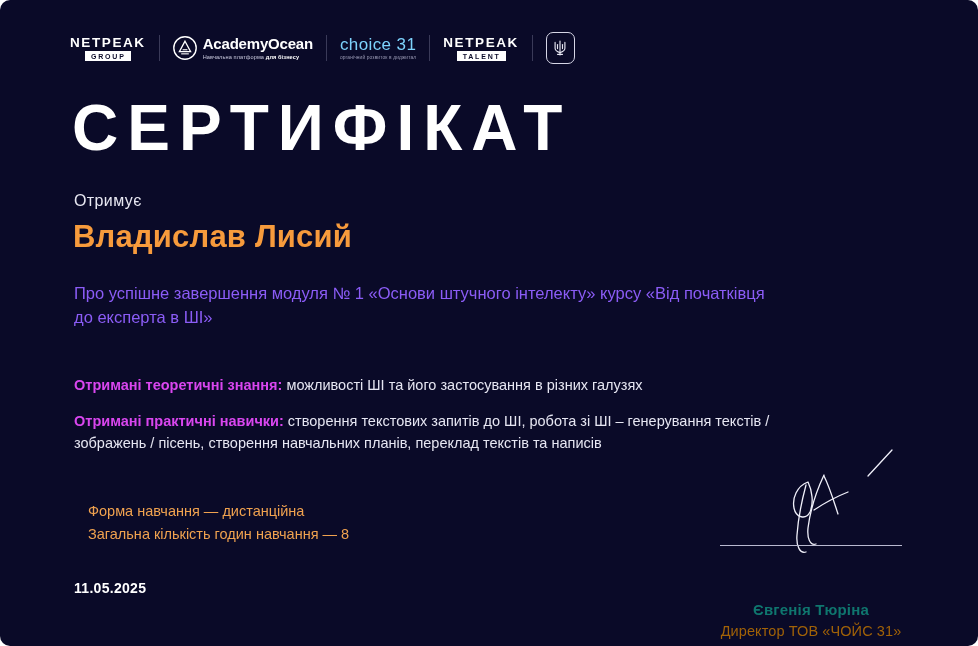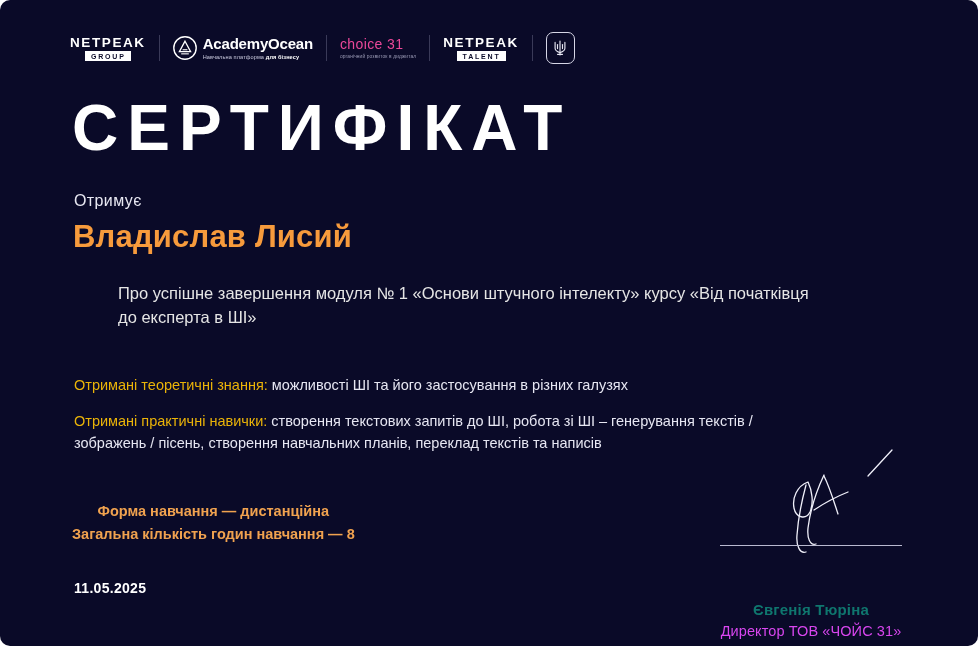--- a/index.html
+++ b/index.html
@@ -81,10 +81,10 @@
   
   .choice-logo { display: flex; flex-direction: column; }
   .choice-name {
-    font-size: 14px;
+    font-size: 17px;
     font-weight: 300;
     letter-spacing: 0.4px;
-    color: #ec4899;
+    color: #7dd3fc;
     line-height: 1;
   }
   .choice-tag {

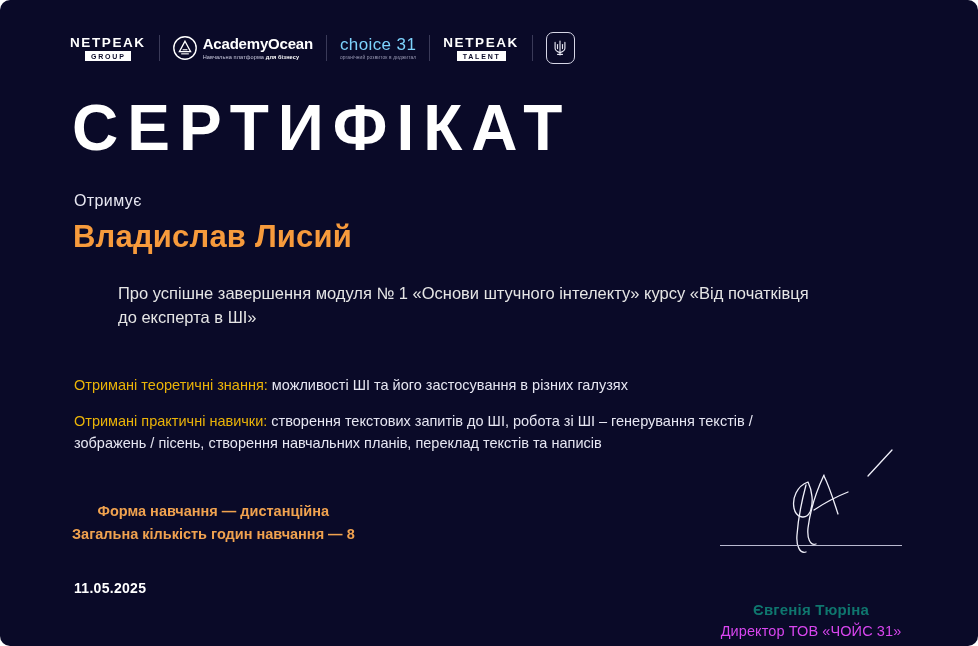--- a/index.html
+++ b/index.html
@@ -152,8 +152,7 @@
     font-size: 16.5px;
     font-weight: 400;
     line-height: 1.48;
-    color: #e5e5e5;
-    margin-left: 44px;
+    color: #8b5cf6;
   }
 
   

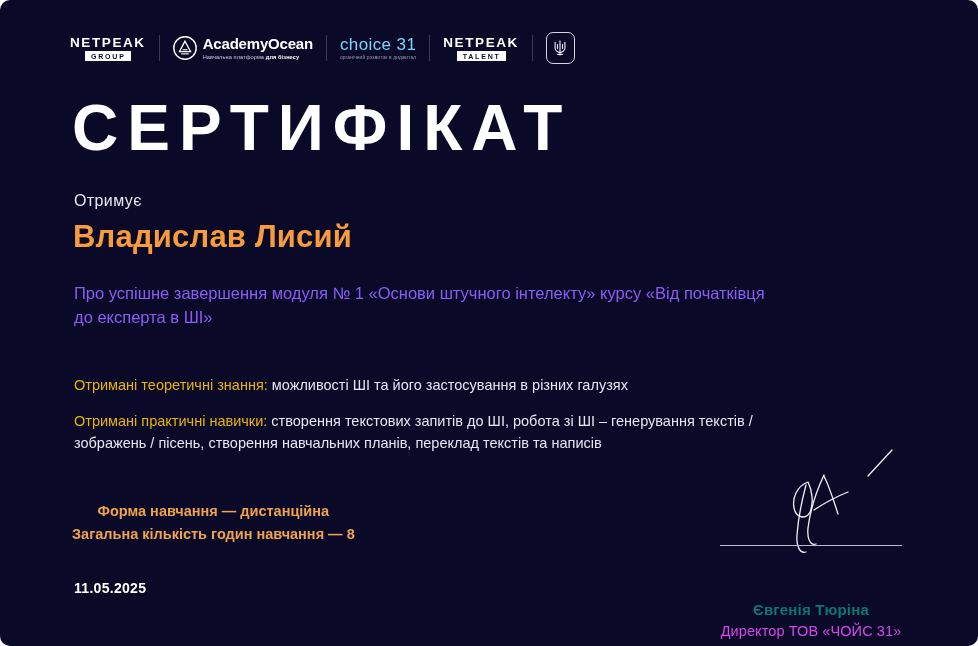--- a/index.html
+++ b/index.html
@@ -164,7 +164,7 @@
     line-height: 1.55;
     color: #e6e6f2;
   }
-  .detail-block b { font-weight: 400; color: #eab308; margin-top: 32px; }
+  .detail-block b { font-weight: 700; color: #d946ef; margin-top: 32px; }
   #detail-theory { top: 374px; }
   #detail-practice { top: 410px; }
 

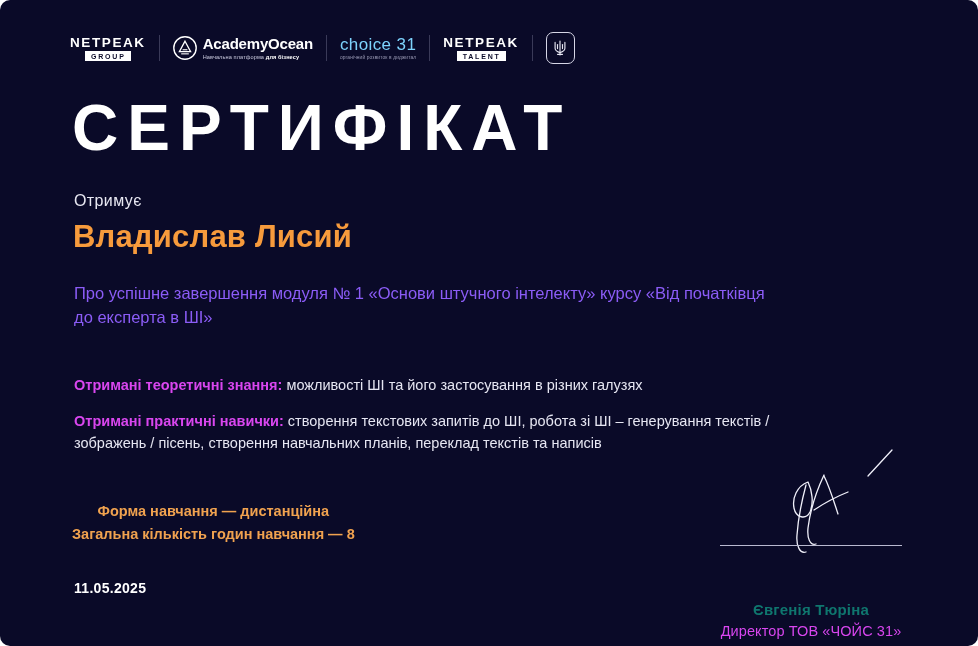--- a/index.html
+++ b/index.html
@@ -172,12 +172,11 @@
   .highlights {
     position: absolute;
     top: 500px;
-    left: 72px;
+    left: 88px;
     font-size: 14.5px;
-    font-weight: 700;
+    font-weight: 400;
     line-height: 1.6;
     color: #f0a24f;
-    text-align: center;
   }
 
   

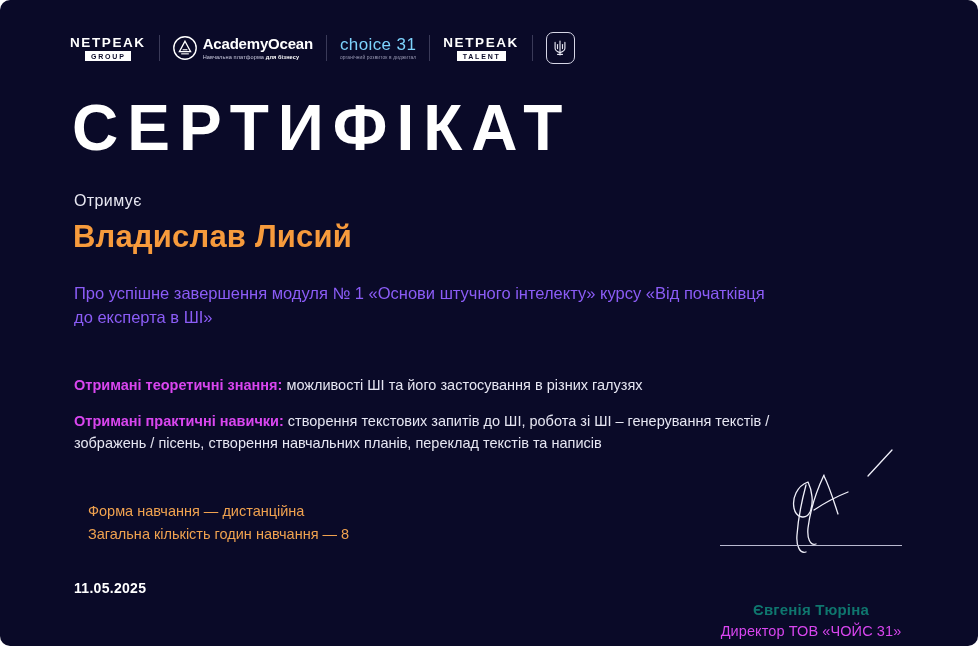--- a/index.html
+++ b/index.html
@@ -227,7 +227,7 @@
     margin-top: 5px;
     font-size: 14.5px;
     font-weight: 300;
-    color: #d946ef;
+    color: #a16207;
     letter-spacing: 0.1px;
   }
 </style>

